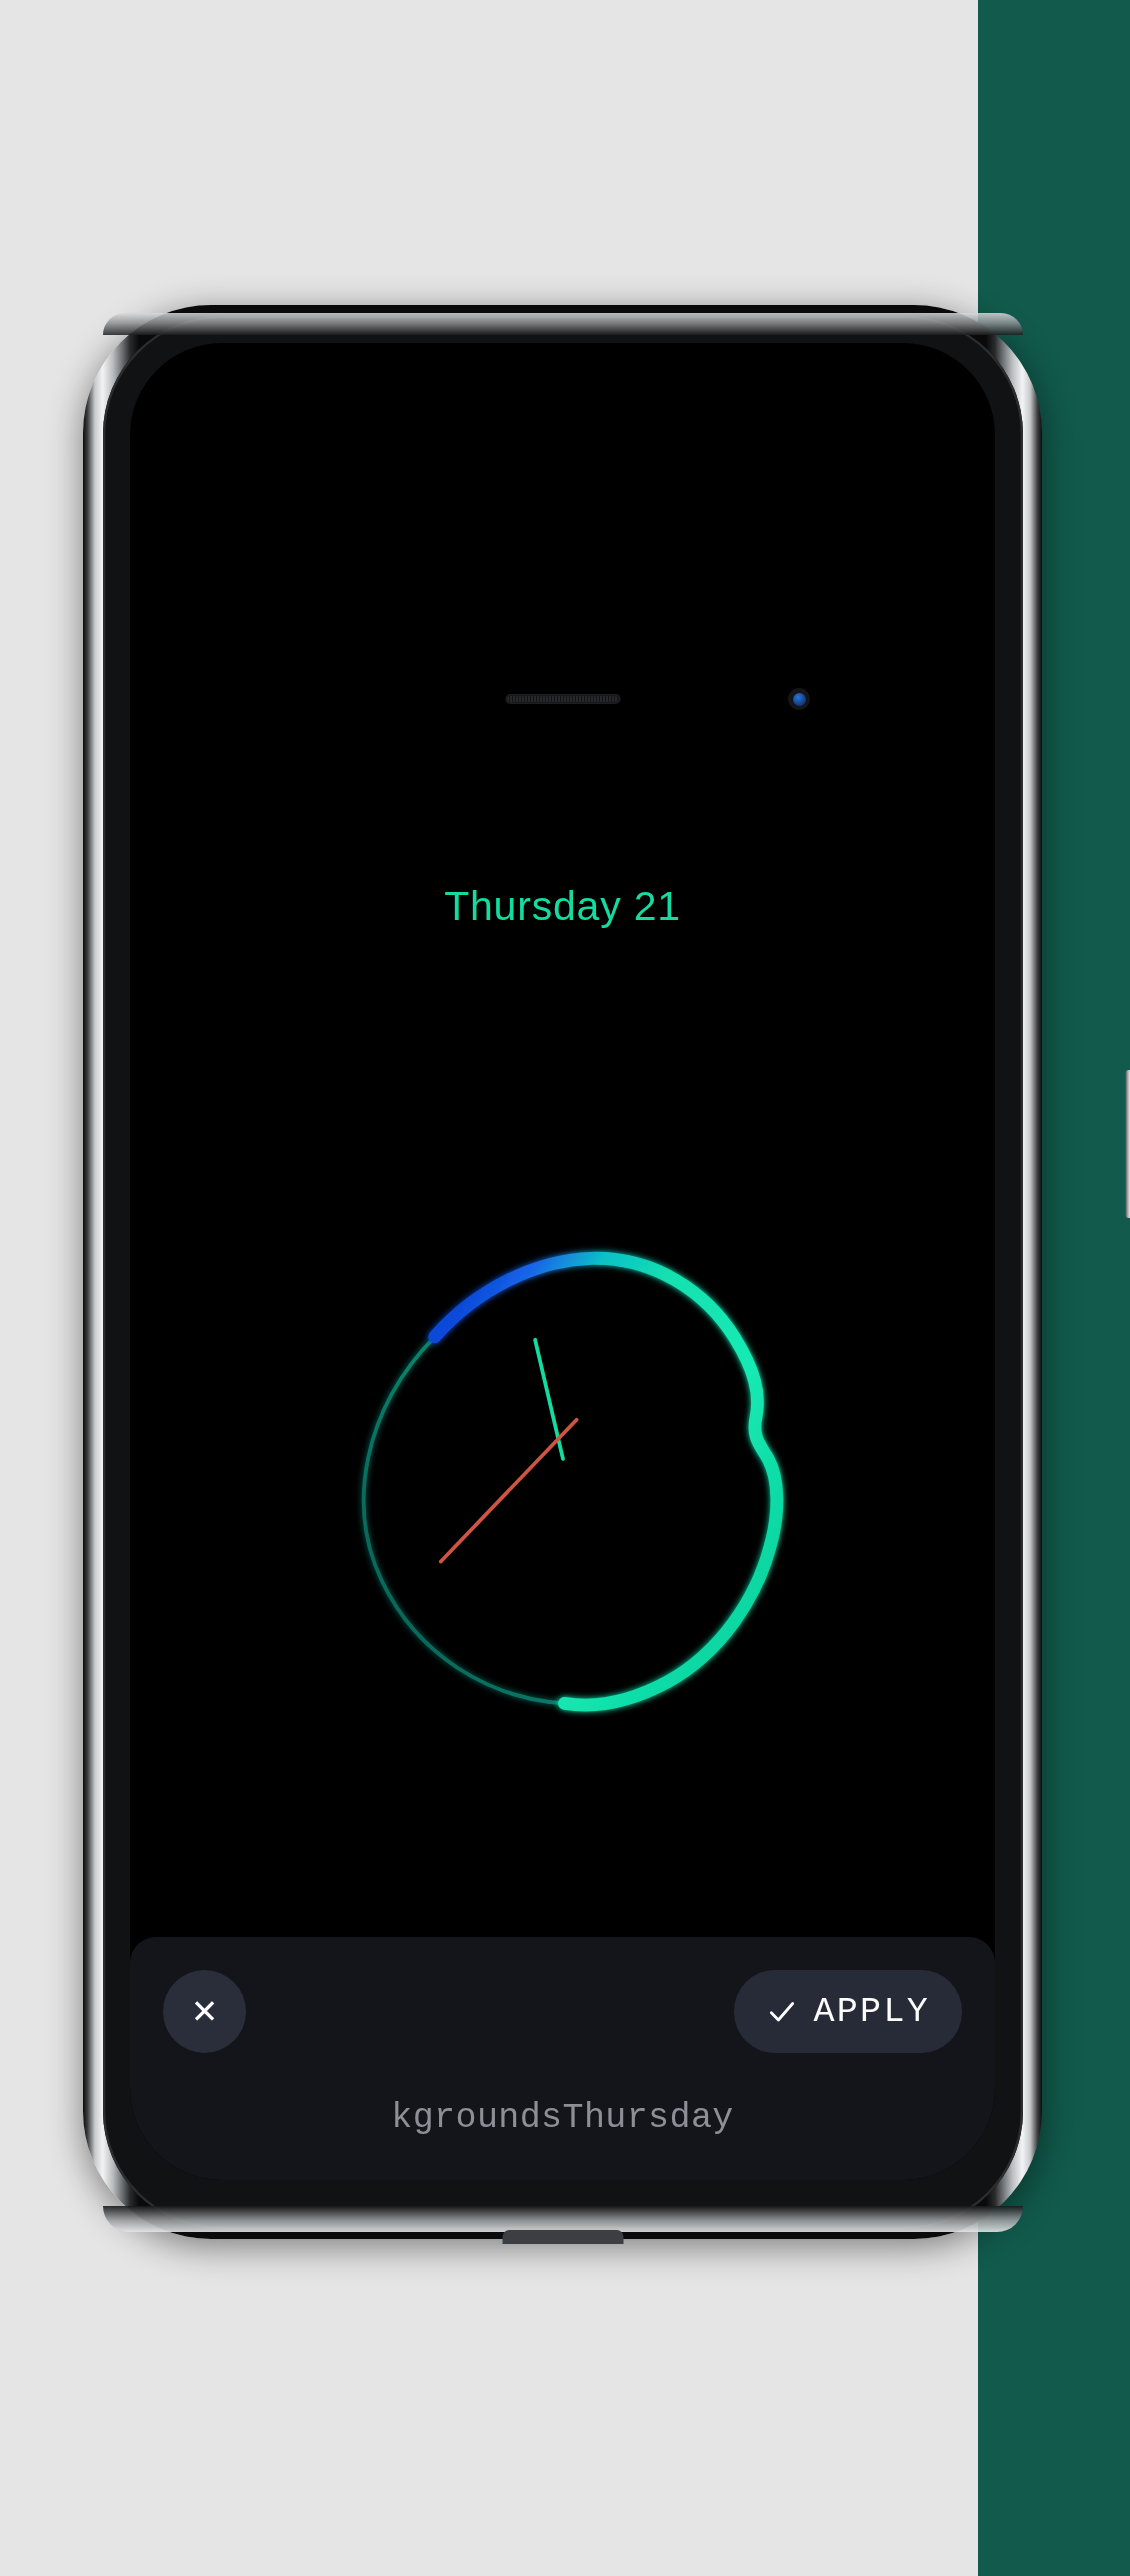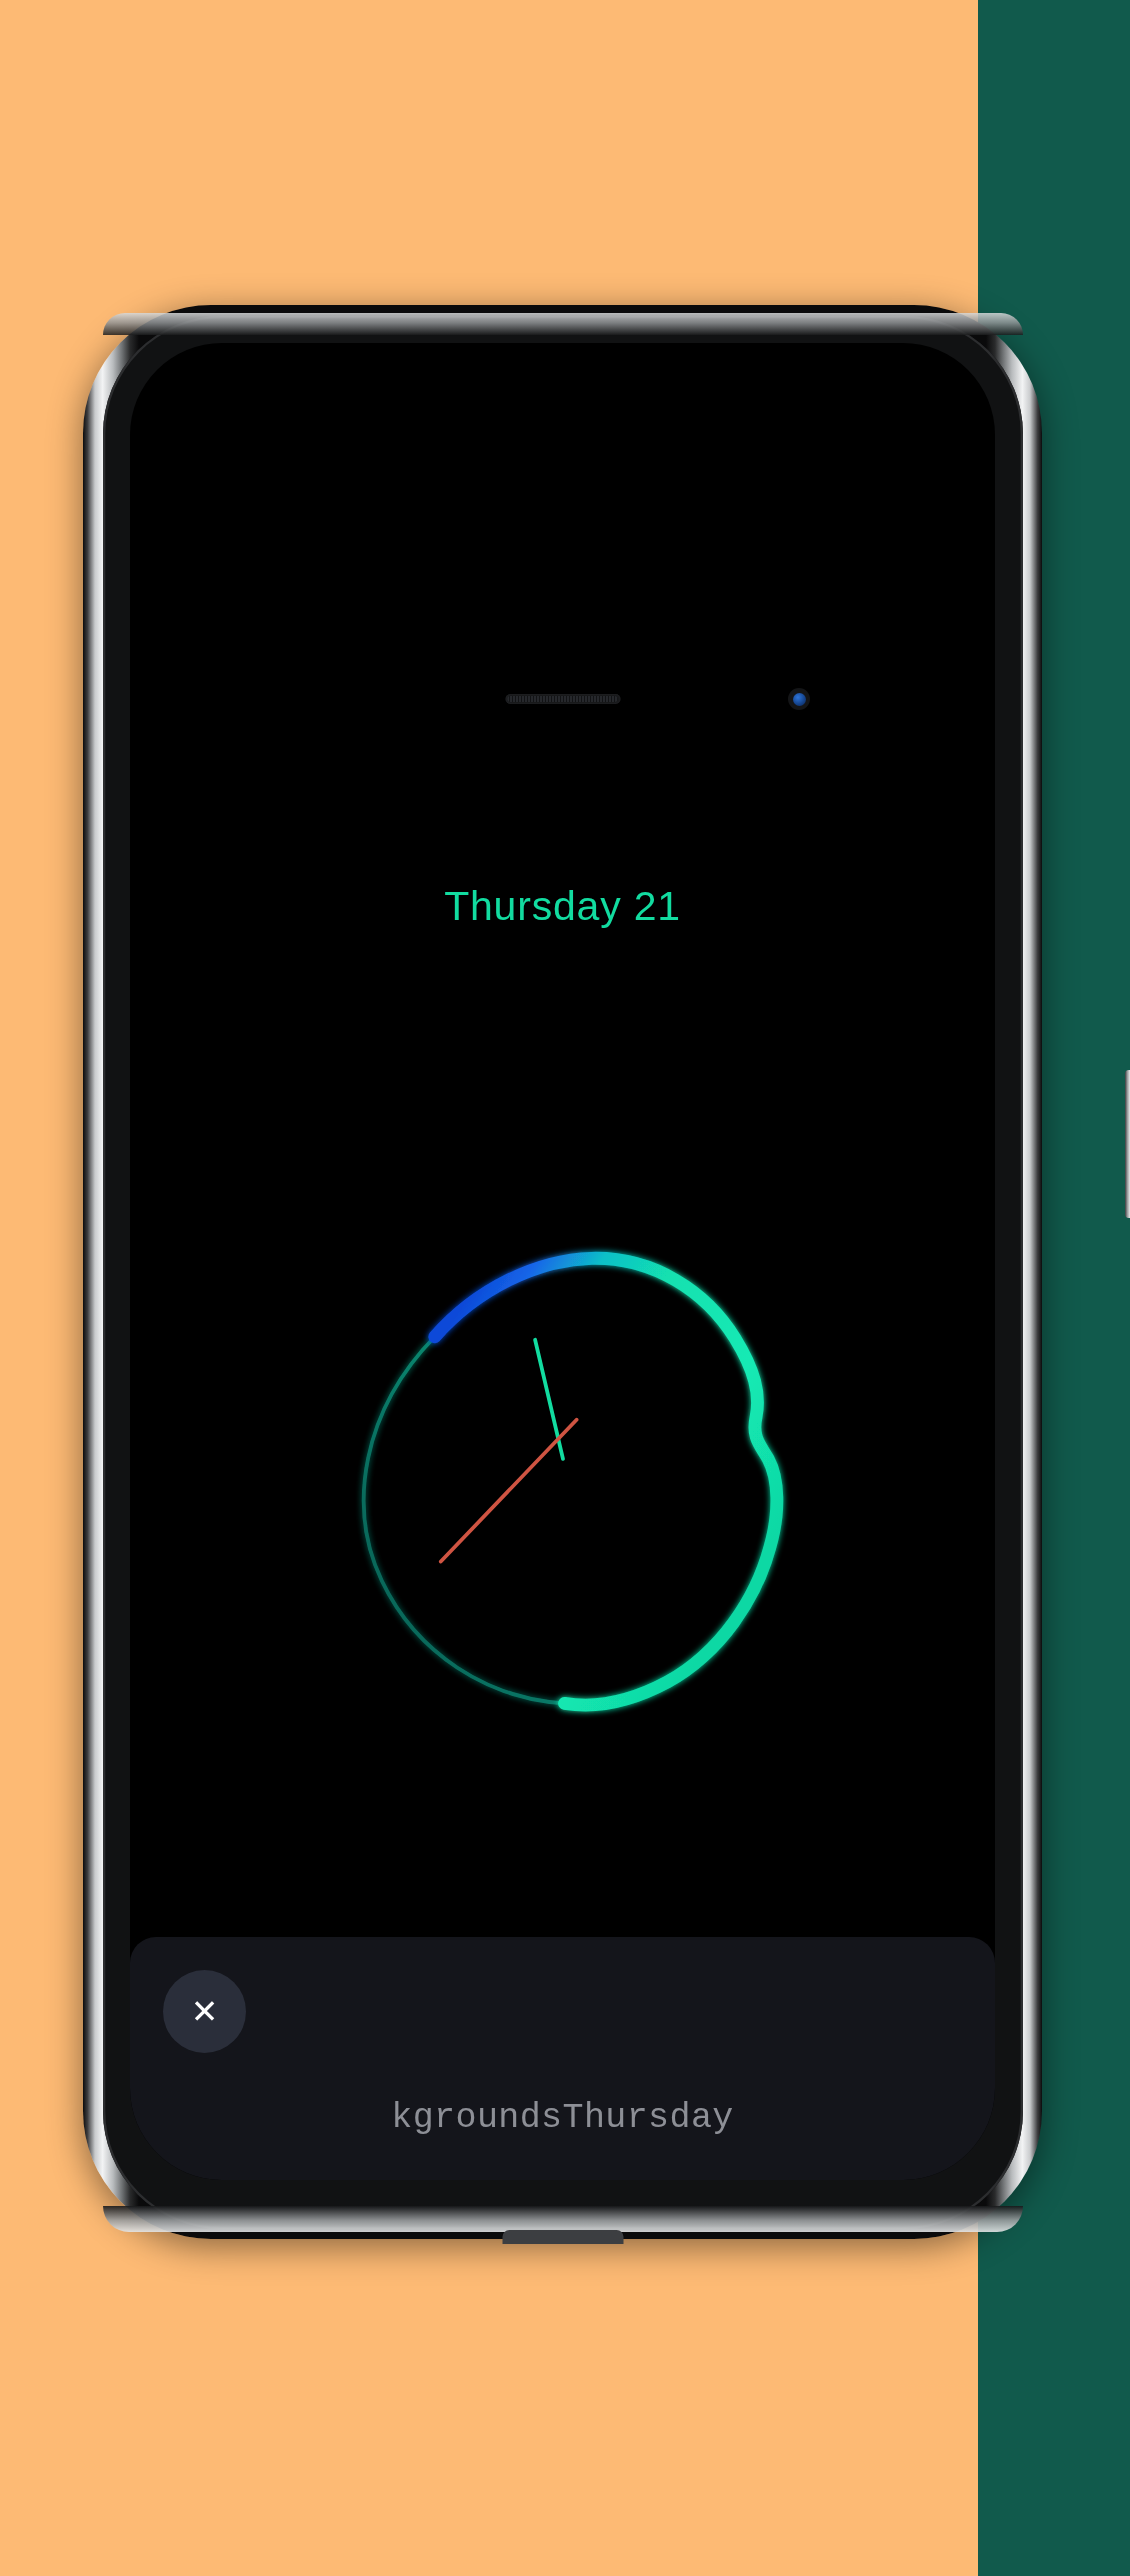--- a/index.html
+++ b/index.html
@@ -14,7 +14,7 @@
   #stage {
     position:relative;
     width:978px; height:2576px;
-    background:#fdba74;
+    background:#e5e5e5;
   }
 
   

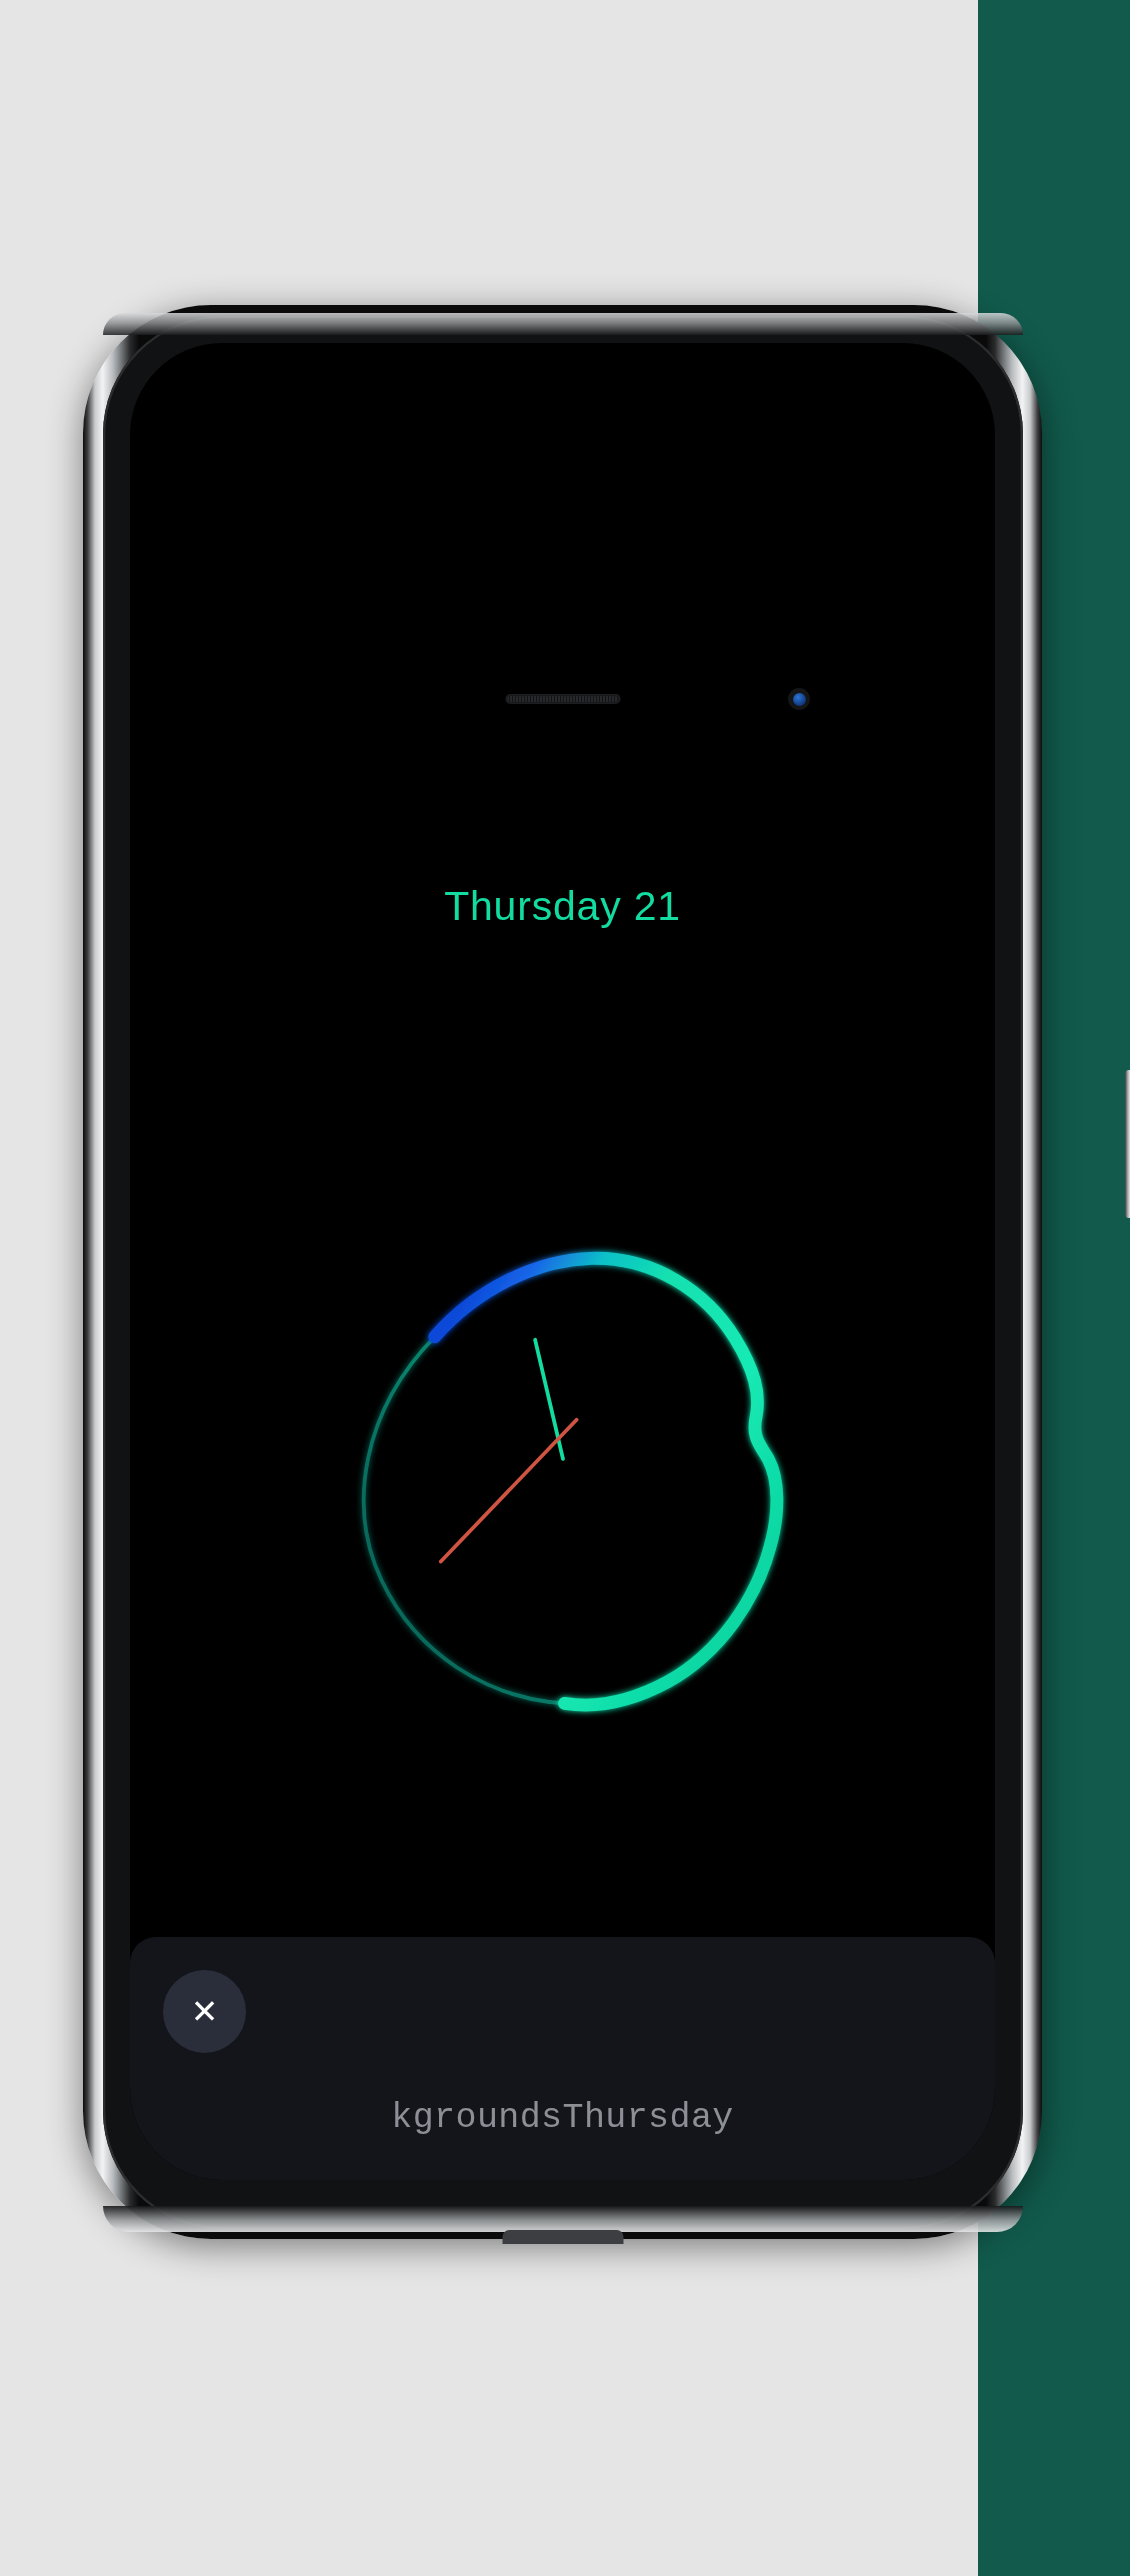--- a/index.html
+++ b/index.html
@@ -300,6 +300,12 @@
           <div class="spacer"></div>
 
 
+          <div class="pill-button" id="apply-button">
+            <svg width="32" height="32" viewBox="0 0 24 24">
+              <path d="M4 12.6 L9.3 18 L20 5.6" fill="none" stroke="#ffffff" stroke-width="2.1" stroke-linecap="round" stroke-linejoin="round"></path>
+            </svg>
+            <span class="pill-label">APPLY</span>
+          </div>
         </div>
 
         <div id="tab-bar">

